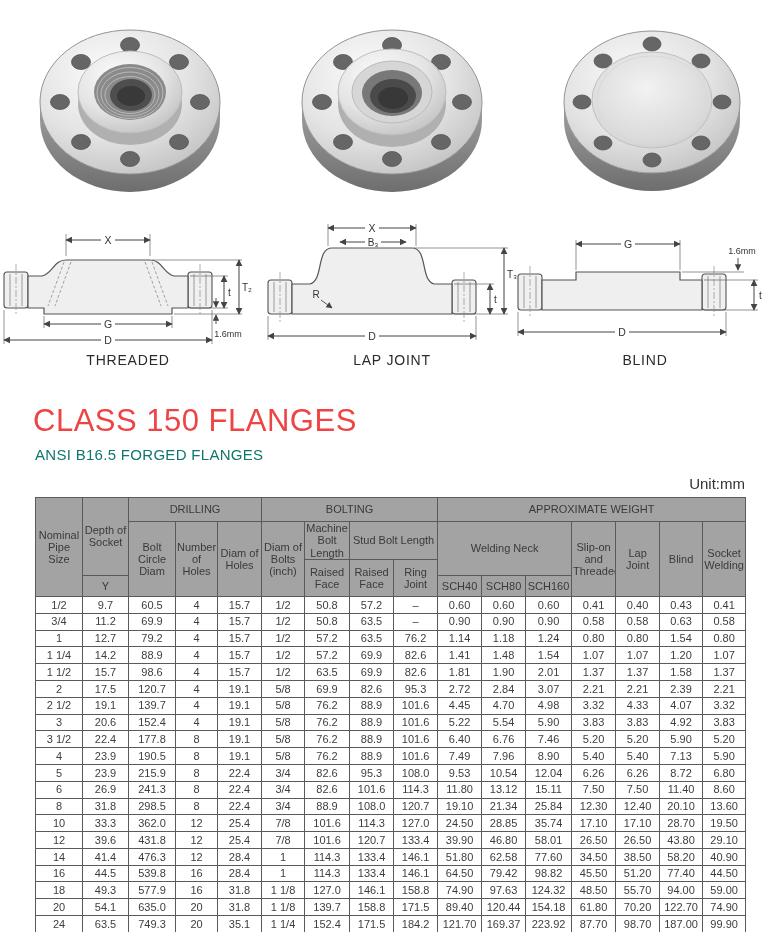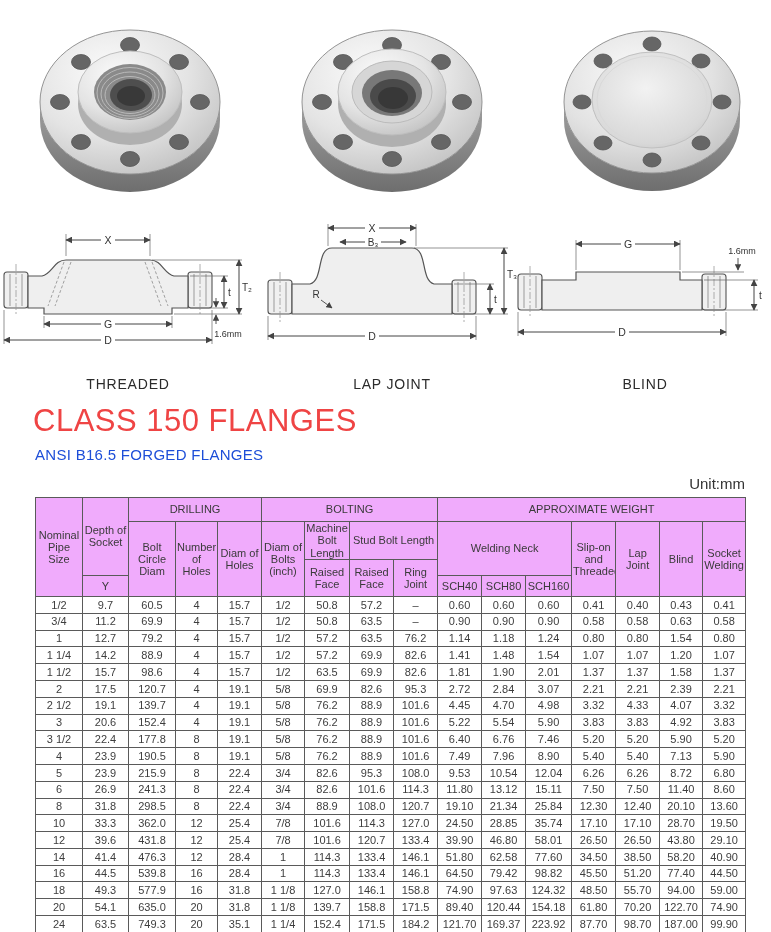--- a/index.html
+++ b/index.html
@@ -13,7 +13,7 @@
   .diagram{position:absolute;top:216px;}
   .diagram-caption{
     position:absolute;top:352px;width:170px;text-align:center;
-    font-size:14px;letter-spacing:.8px;color:#2b2b2b;font-weight:500;margin-top:24px;
+    font-size:14px;letter-spacing:.8px;color:#2b2b2b;font-weight:500;
   }
   
   .page-title{position:absolute;left:33px;top:403px;font-size:31px;color:#ef4444;letter-spacing:.5px;font-weight:400;}

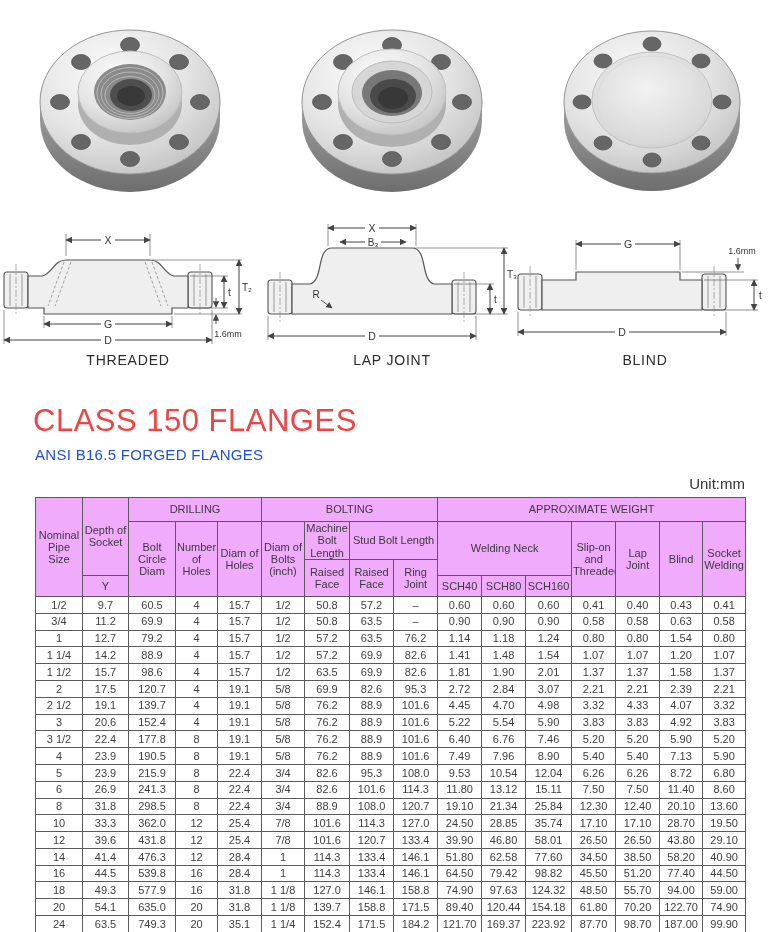--- a/index.html
+++ b/index.html
@@ -17,7 +17,7 @@
   }
   
   .page-title{position:absolute;left:33px;top:403px;font-size:31px;color:#ef4444;letter-spacing:.5px;font-weight:400;}
-  .page-subtitle{position:absolute;left:35px;top:446px;font-size:15px;color:#1d4ed8;letter-spacing:.3px;}
+  .page-subtitle{position:absolute;left:35px;top:446px;font-size:15px;color:#0f766e;letter-spacing:.3px;}
   .unit-label{position:absolute;right:26px;top:475px;font-size:15px;color:#333;}
   
   table.spec{

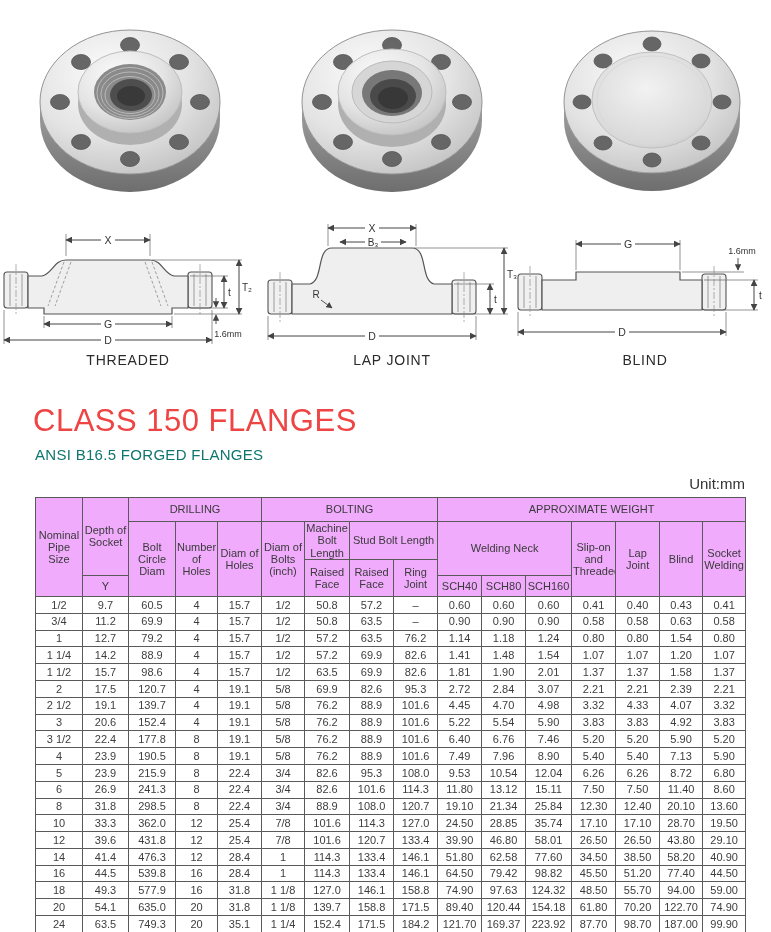--- a/index.html
+++ b/index.html
@@ -29,7 +29,7 @@
     border:1px solid #5a5a5a;text-align:center;vertical-align:middle;
     padding:0 1px;line-height:1.12;overflow:hidden;
   }
-  table.spec thead th{background:#f0abfc;font-weight:400;color:#3a3a3a;}
+  table.spec thead th{background:#a3a3a3;font-weight:400;color:#3a3a3a;}
   tr.hr1{height:24px;} tr.hr2{height:26px;} tr.hr3{height:16px;} tr.hr4{height:21px;}
   table.spec tbody tr{height:16.8px;}
   table.spec tbody td{background:#fff;}

